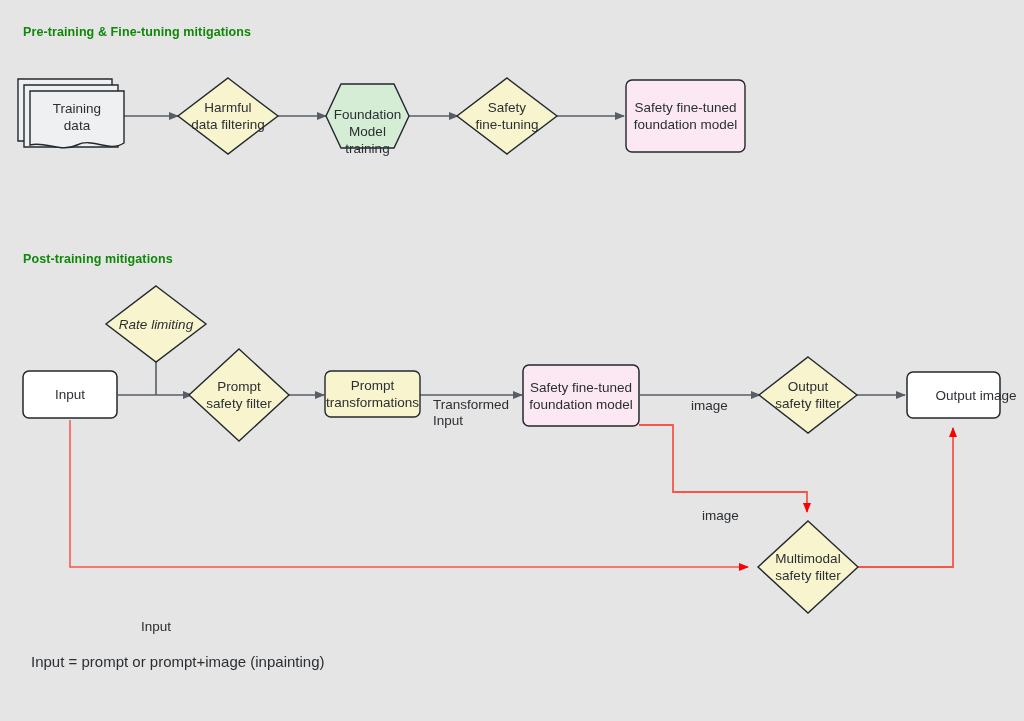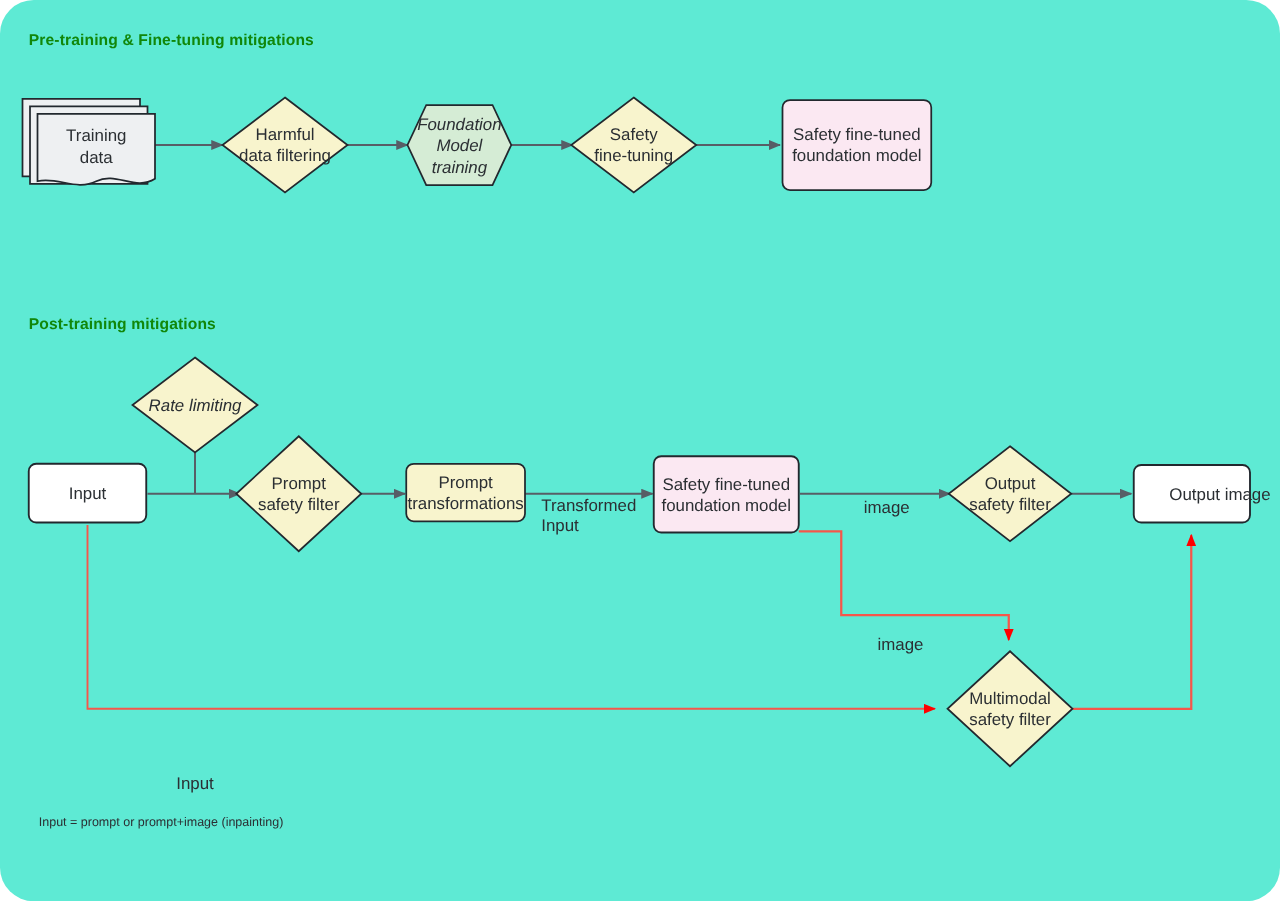--- a/index.html
+++ b/index.html
@@ -14,9 +14,8 @@
     position: relative;
     width: 1024px;
     height: 721px;
-    background: #5eead4;
+    background: #e5e5e5;
     overflow: hidden;
-    border-radius: 27px;
   }
   svg.layer {
     position: absolute;

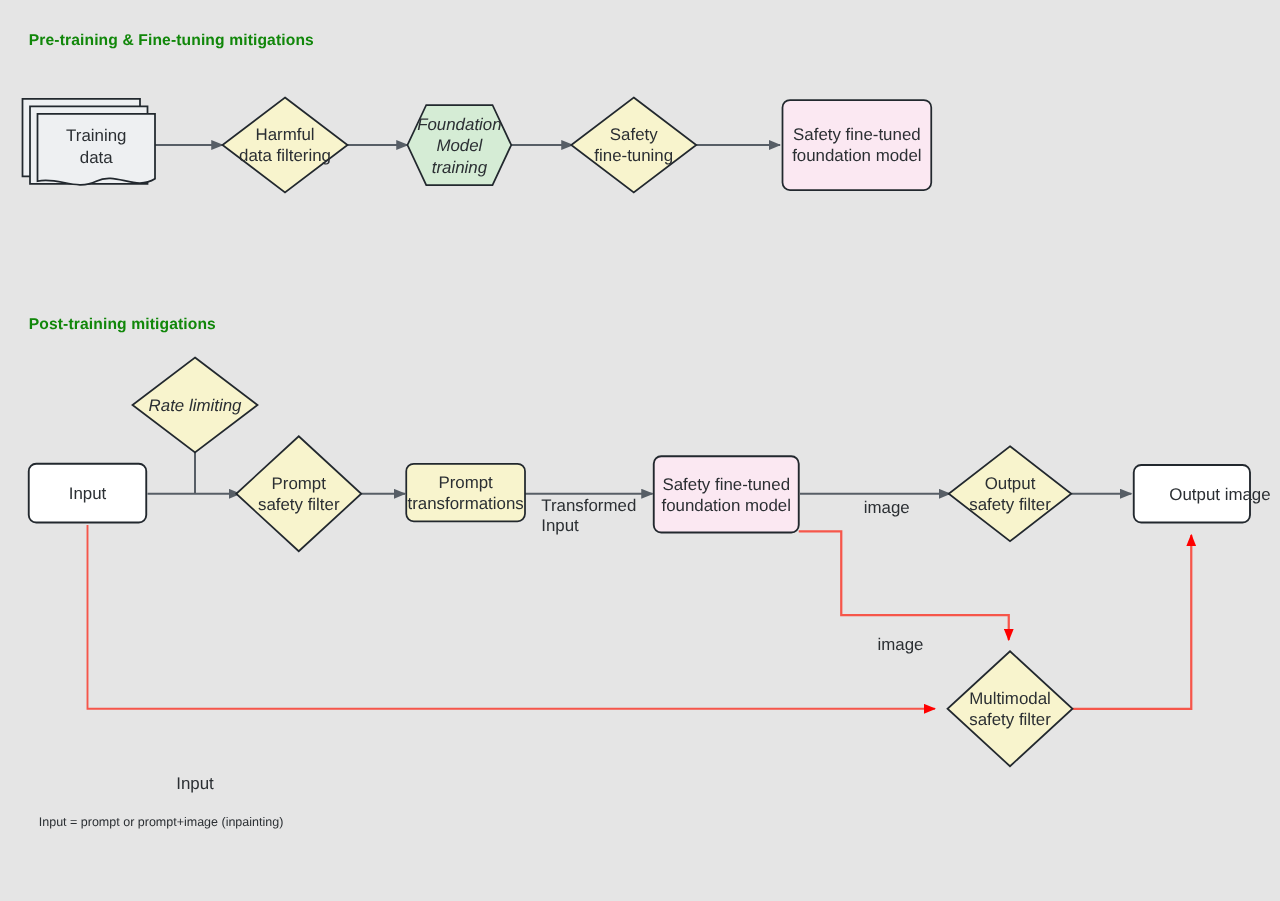--- a/index.html
+++ b/index.html
@@ -141,7 +141,7 @@
   <div class="node-label" style="left:178px; top:95px; width:100px; height:42px;">Harmful
 data filtering</div>
 
-  <div class="node-label" style="left:326px; top:95px; width:83px; height:42px;font-style:italic;">Foundation
+  <div class="node-label" style="left:326px; top:110px; width:83px; height:42px;">Foundation
 Model training</div>
 
   <div class="node-label" style="left:457px; top:95px; width:100px; height:42px;">Safety

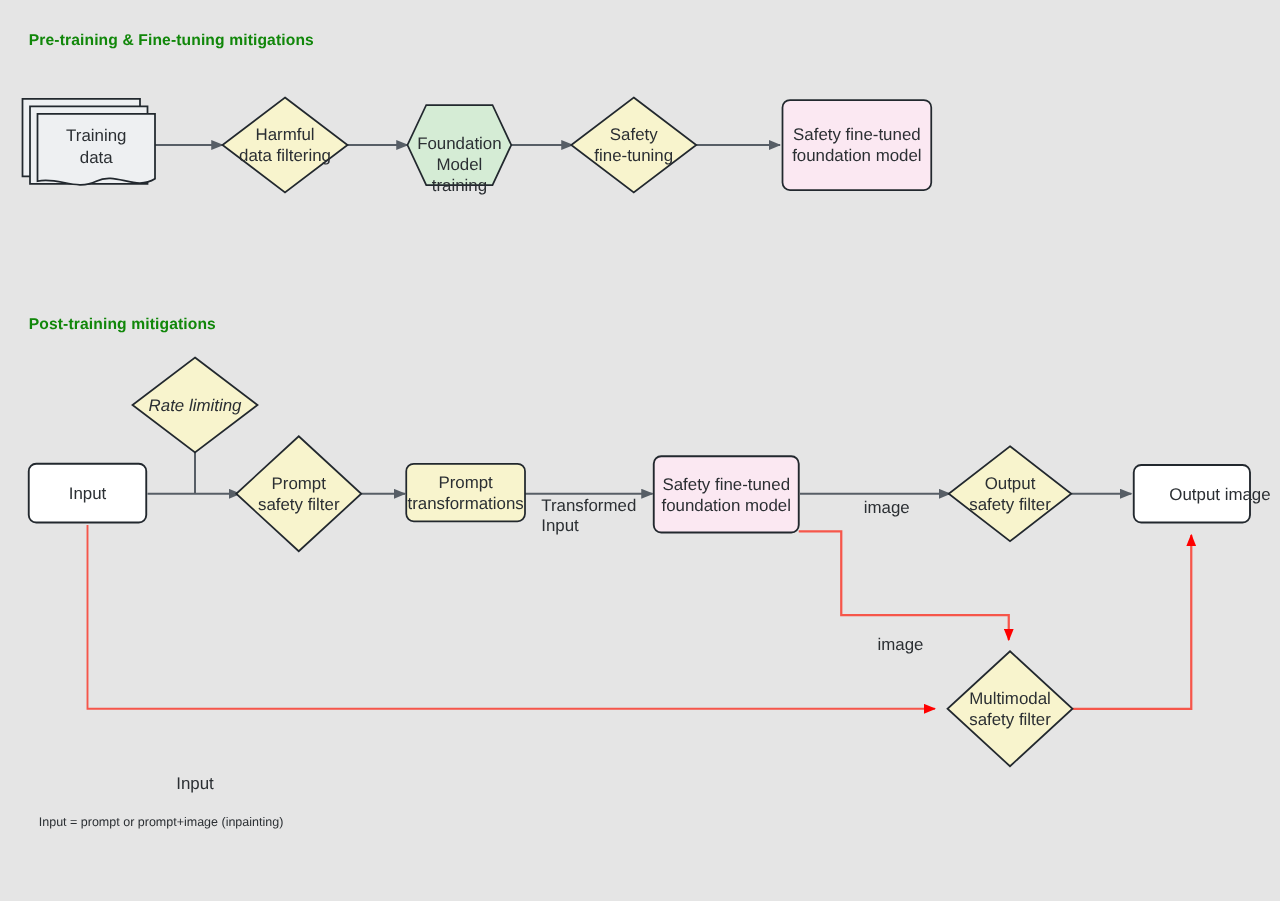--- a/index.html
+++ b/index.html
@@ -43,7 +43,7 @@
   .footnote {
     position: absolute;
     color: #2b2f33;
-    font-size: 10px;
+    font-size: 15px;
     white-space: nowrap;
   }
   .node-label {

